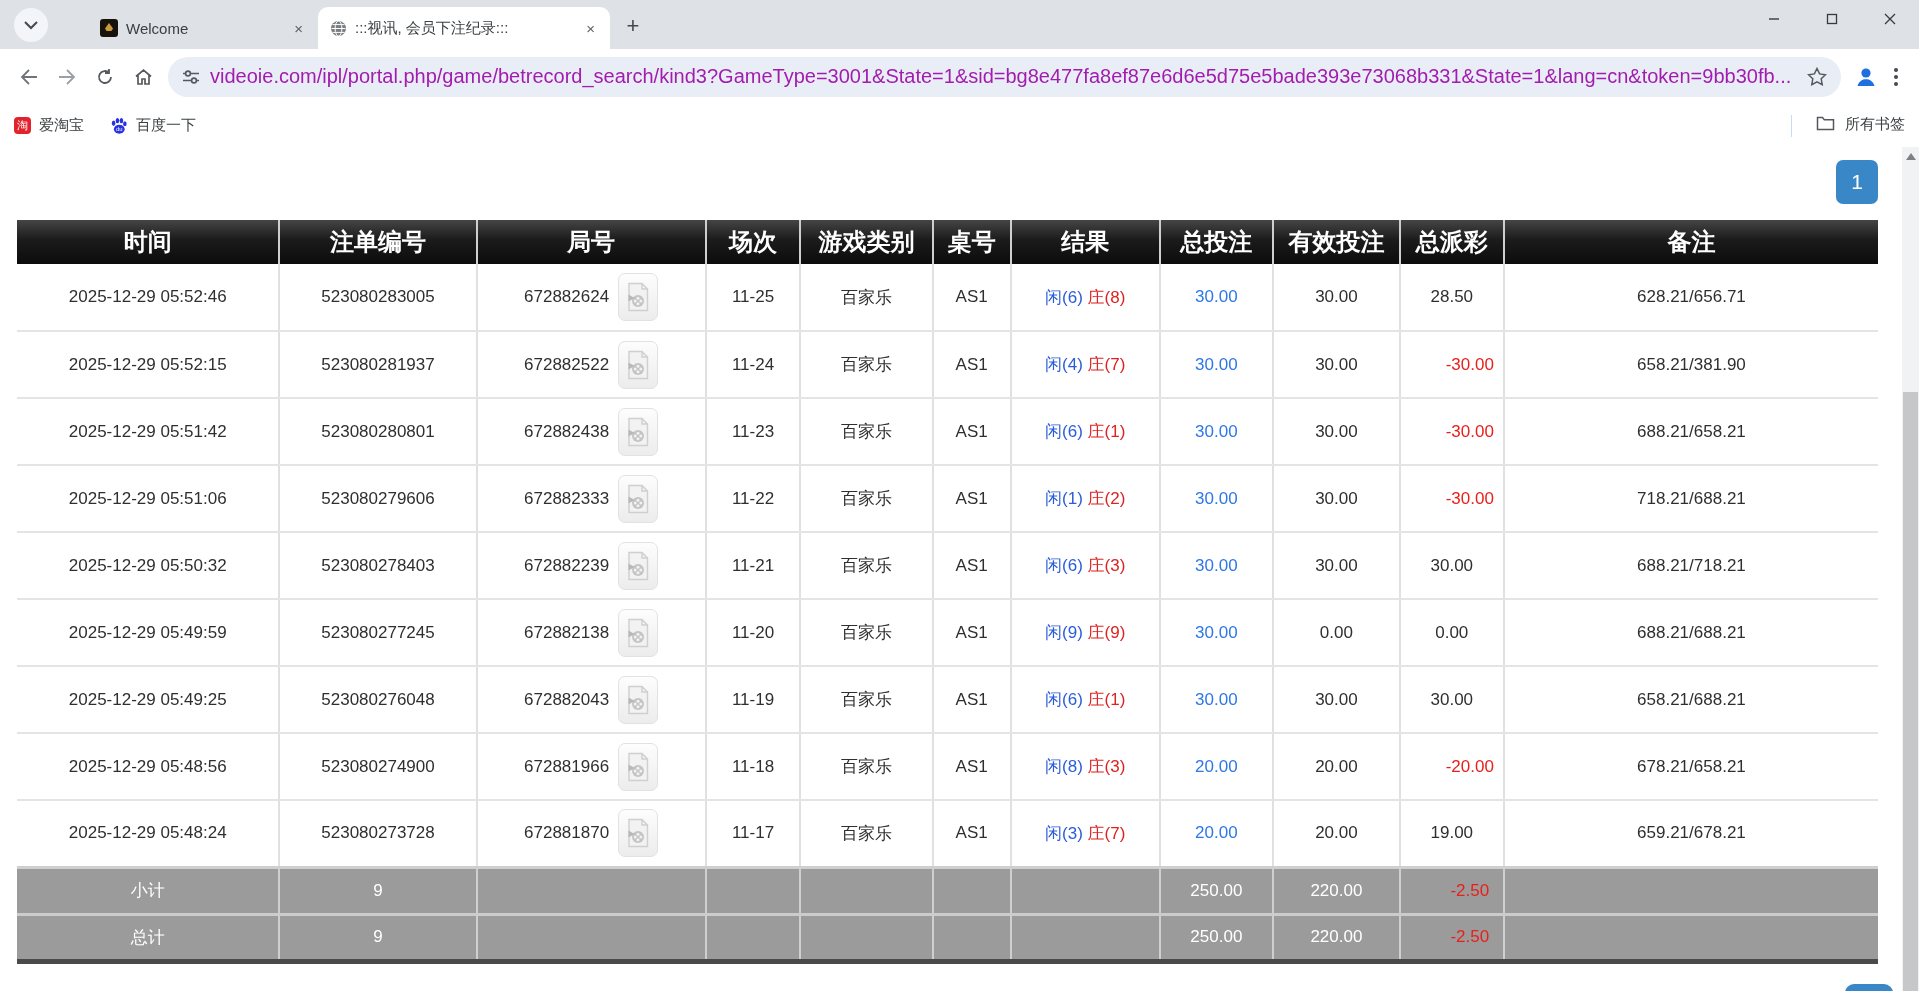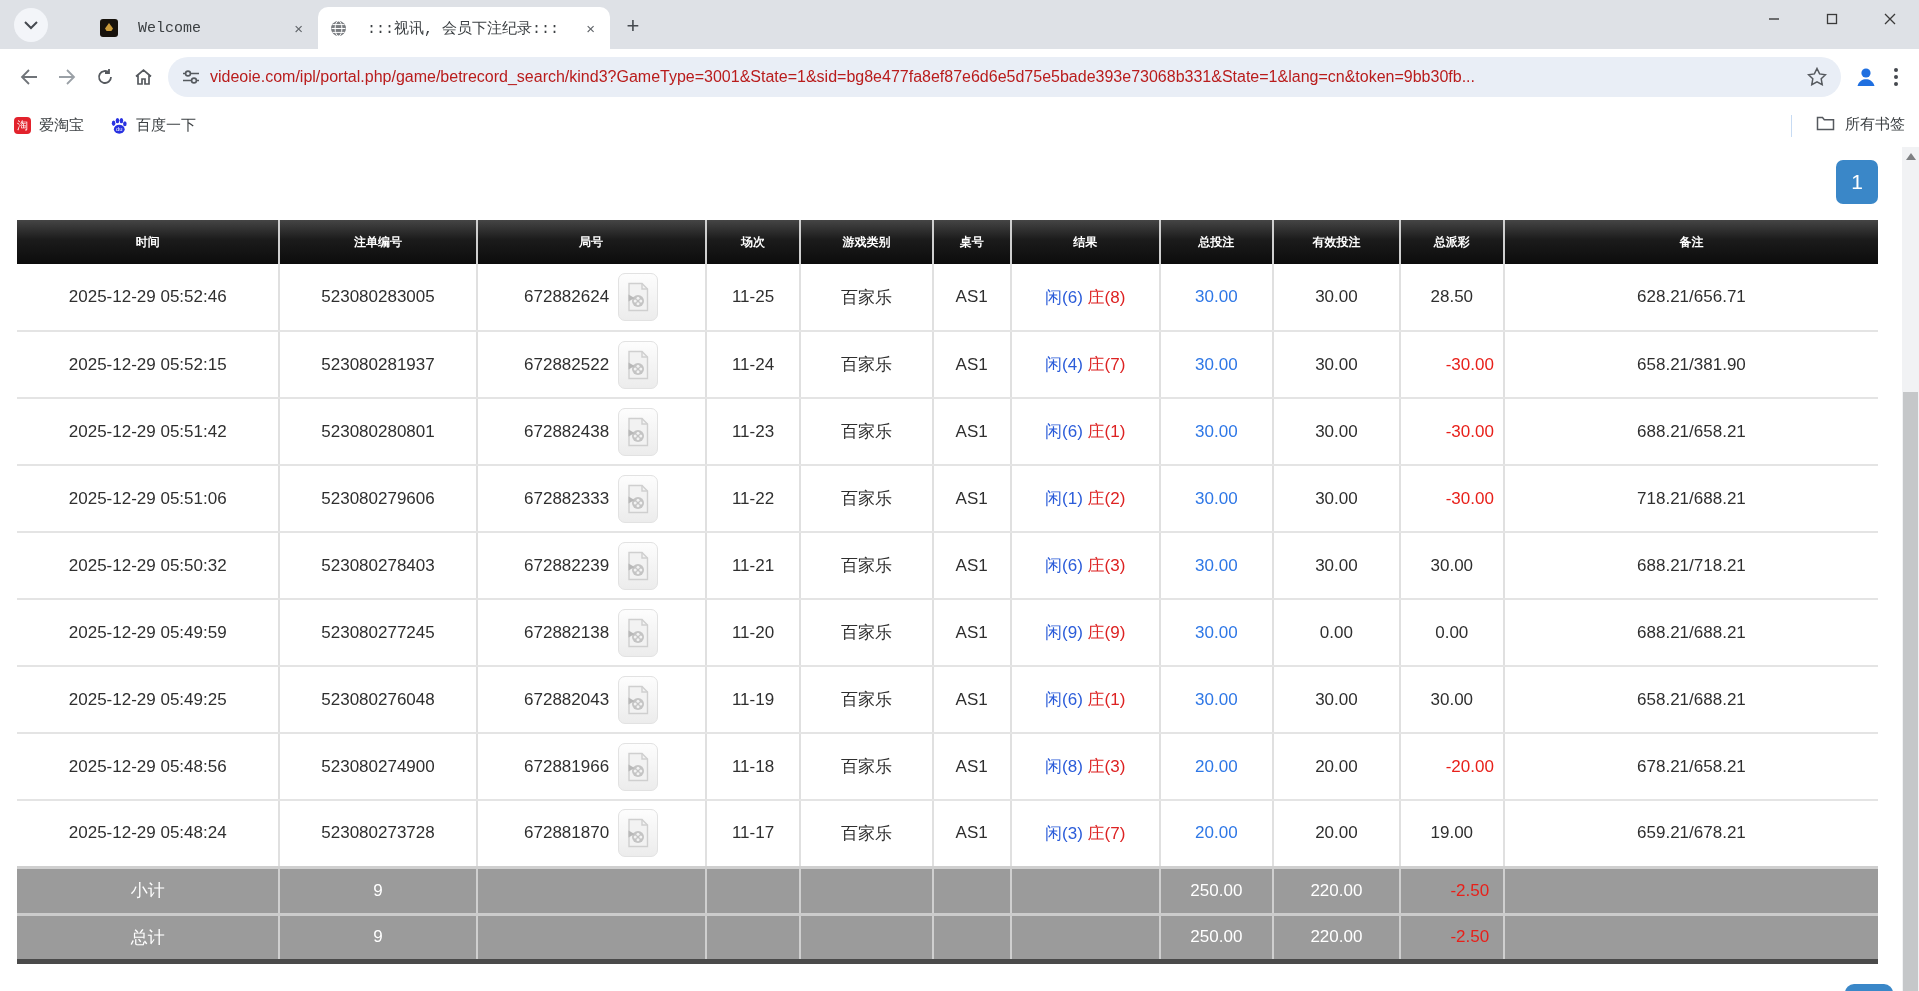--- a/index.html
+++ b/index.html
@@ -15,7 +15,7 @@
   .tab.inactive { width:230px; margin-left:40px; }
   .tab.inactive::after { content:""; position:absolute; right:-6px; top:10px; height:22px; width:1px; background:#b6bac1; }
   .tab.active { width:292px; background:#fff; }
-  .tab .title { flex:1; white-space:nowrap; overflow:hidden; margin-left:20px;font-family:Liberation Mono, monospace; }
+  .tab .title { flex:1; white-space:nowrap; overflow:hidden; margin-left:8px; }
   .tab .close { color:#5f6368; font-size:15px; padding:2px 5px; border-radius:50%; }
   .favicon-welcome { width:18px; height:18px; background:#17120c; border-radius:3px; position:relative; flex:none;}
   .favicon-welcome::after { content:""; position:absolute; left:5px; top:4px; width:8px; height:8px;

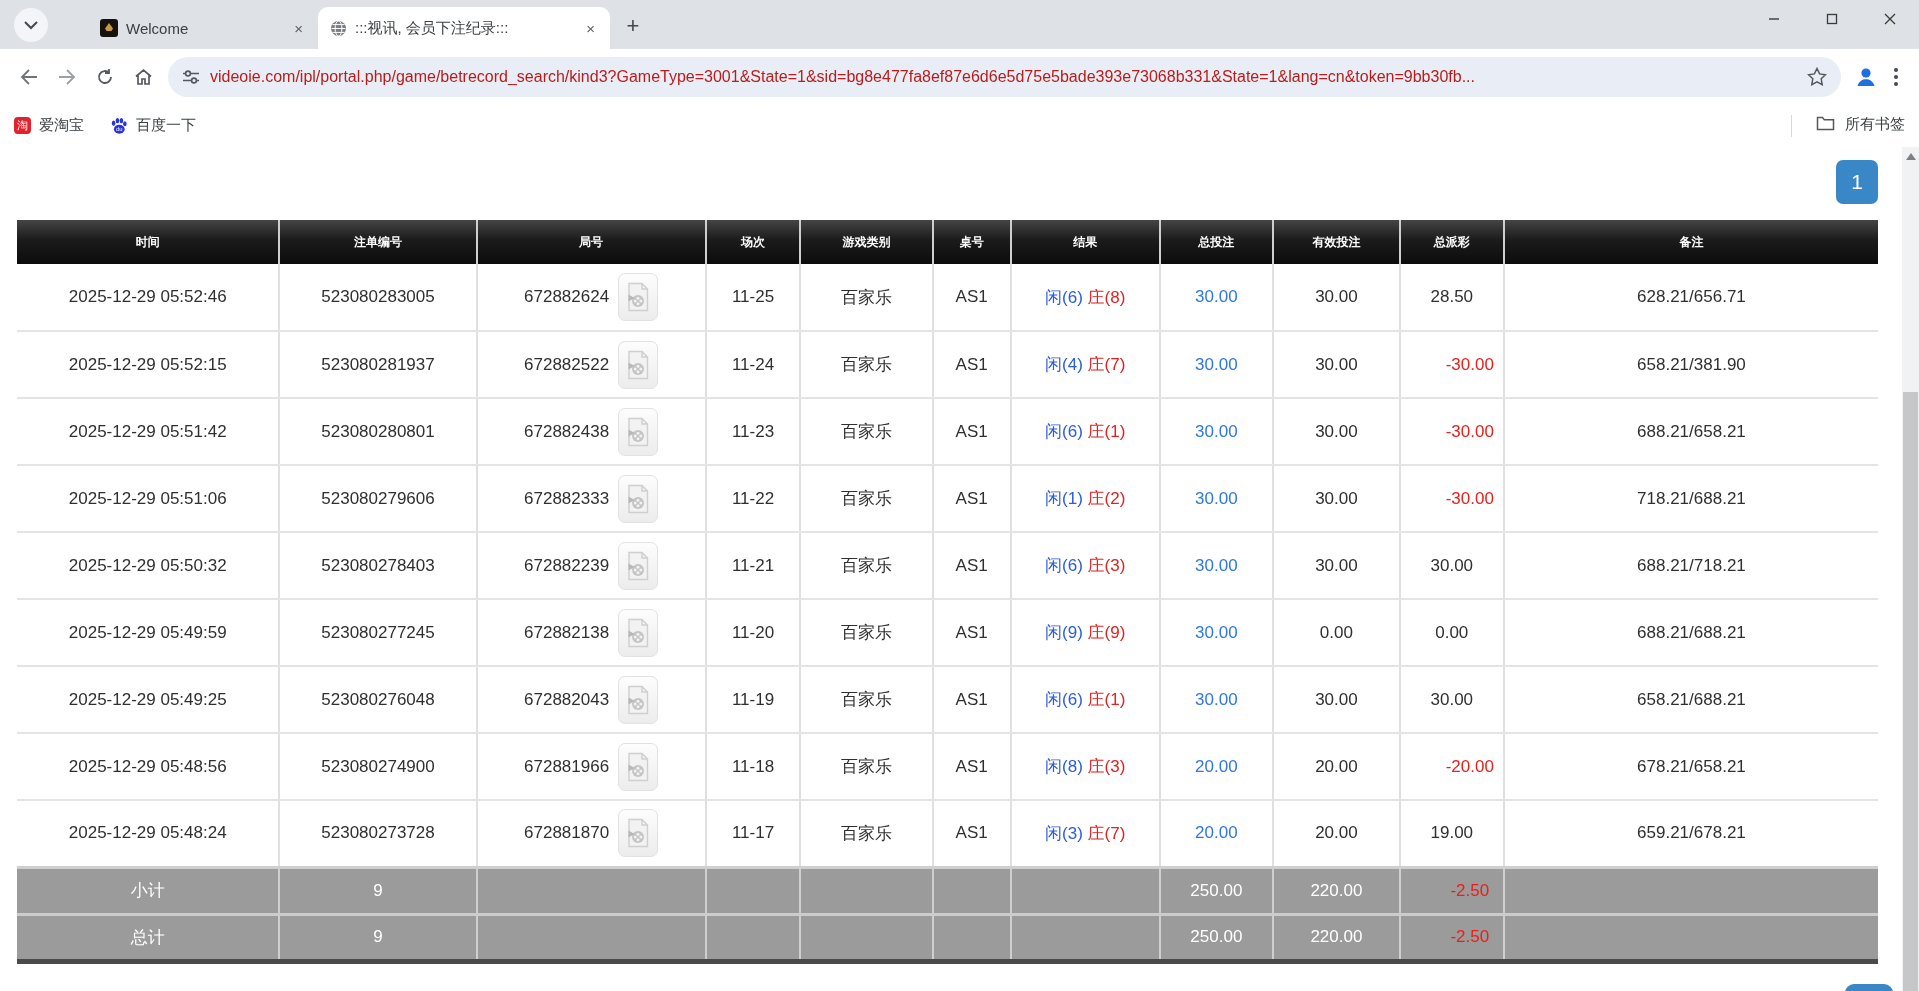--- a/index.html
+++ b/index.html
@@ -30,7 +30,7 @@
             color:#5a5f66; font-size:21px; border-radius:50%; flex:none; }
   .urlbar { flex:1; height:40px; margin:0 8px 0 6px; background:#e9eef6; border-radius:20px;
             display:flex; align-items:center; padding:0 14px; min-width:0; }
-  .urlbar .url-text { color:#b91c1c; font-size:16px; white-space:nowrap; overflow:hidden; flex:1; margin:0 10px; }
+  .urlbar .url-text { color:#a21caf; font-size:20px; white-space:nowrap; overflow:hidden; flex:1; margin:0 10px; }
   .star { color:#5f6368; font-size:20px; flex:none; }
   .avatar { width:34px; height:34px; border-radius:50%; display:flex; align-items:center; justify-content:center; flex:none; }
   .menu3 { width:26px; display:flex; flex-direction:column; align-items:center; gap:3px; flex:none; }

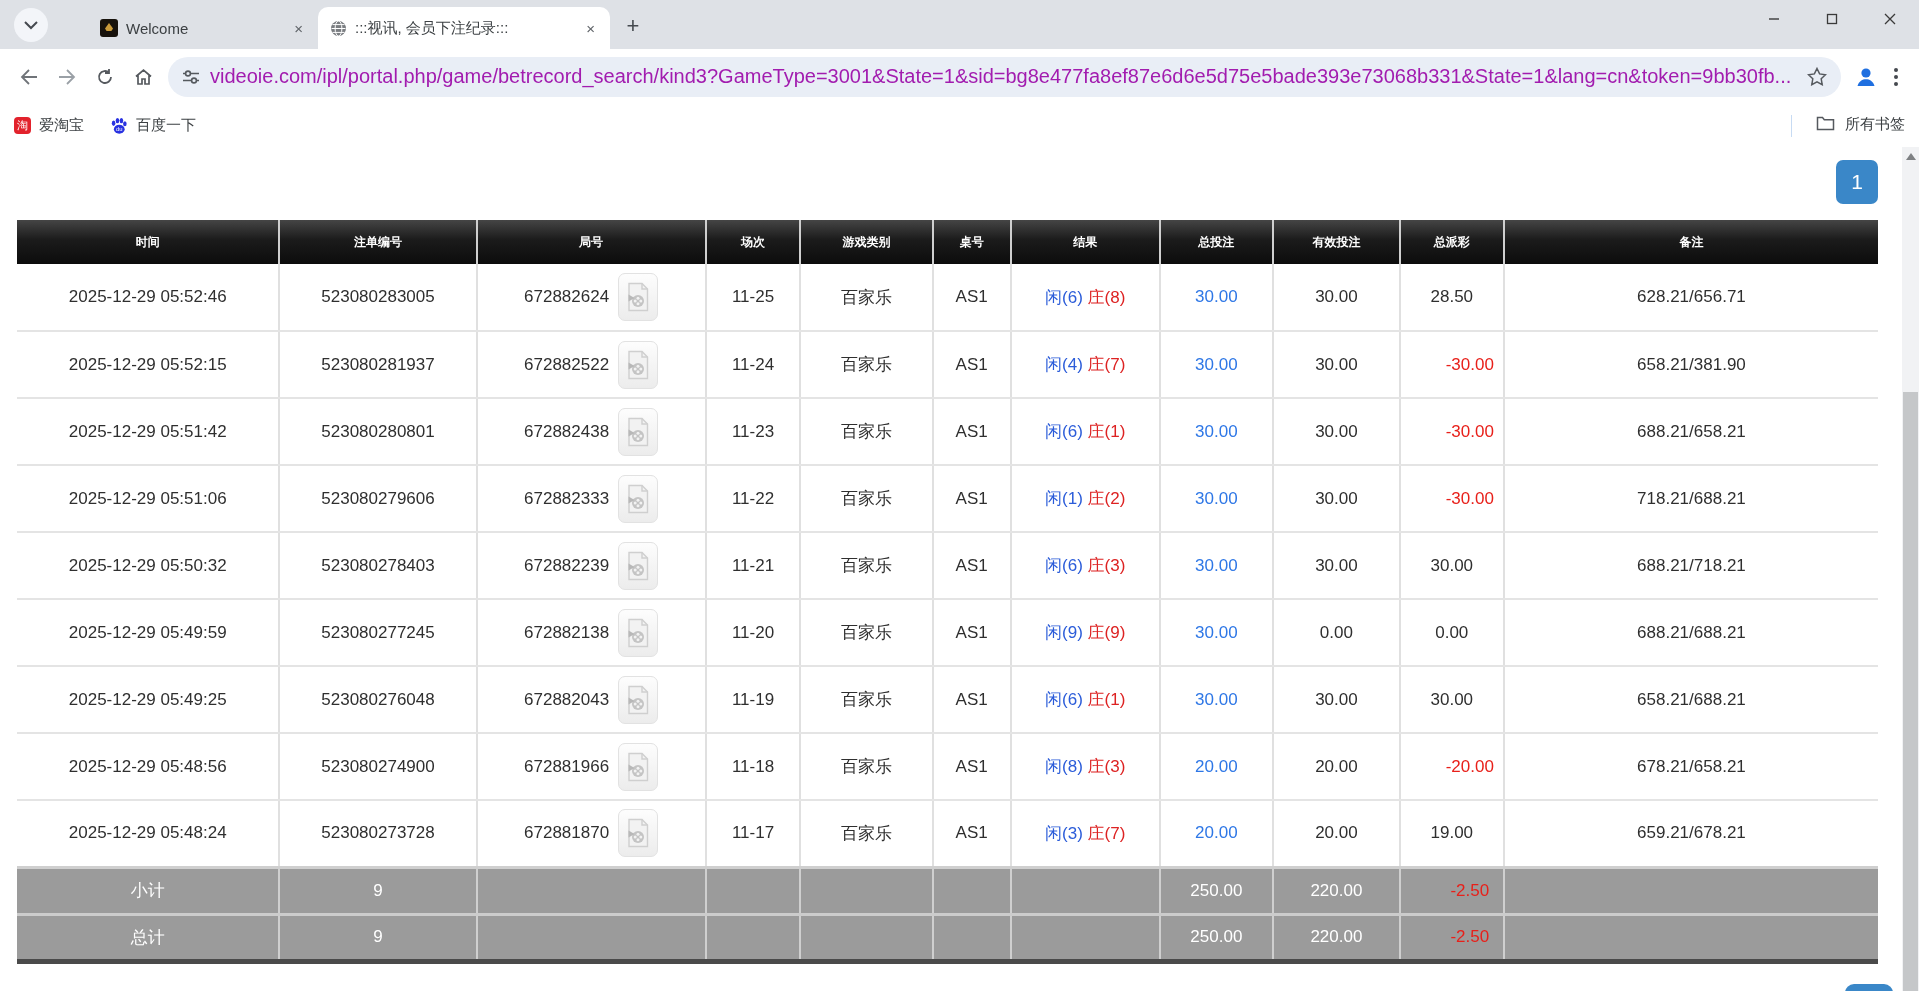--- a/index.html
+++ b/index.html
@@ -52,7 +52,7 @@
   .pager.bottom { left:1845px; top:837px; width:48px; height:40px; border-radius:9px; font-size:21px; }
 
   table.bets { position:absolute; left:17px; top:73px; width:1861px; border-collapse:collapse; table-layout:fixed; }
-  table.bets th { background:linear-gradient(#454545,#1b1b1b 45%,#0c0c0c); color:#fff; font-size:12px;
+  table.bets th { background:linear-gradient(#454545,#1b1b1b 45%,#0c0c0c); color:#fff; font-size:24px;
                   font-weight:bold; height:44px; border-right:2px solid #cfcfcf; }
   table.bets th:last-child { border-right:none; }
   table.bets td { height:67px; text-align:center; font-size:17px; color:#2f2f2f;

